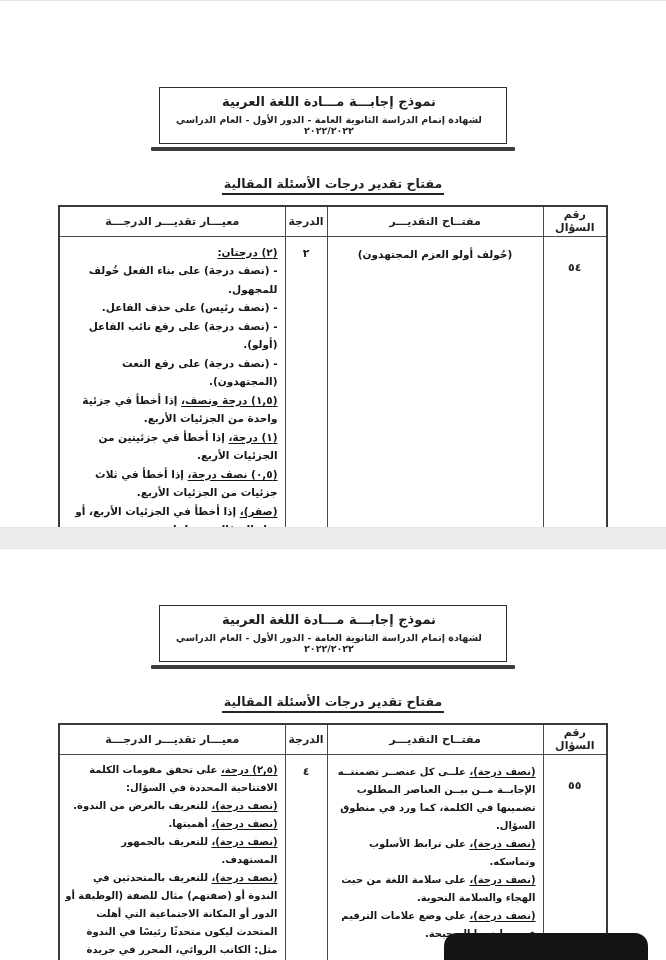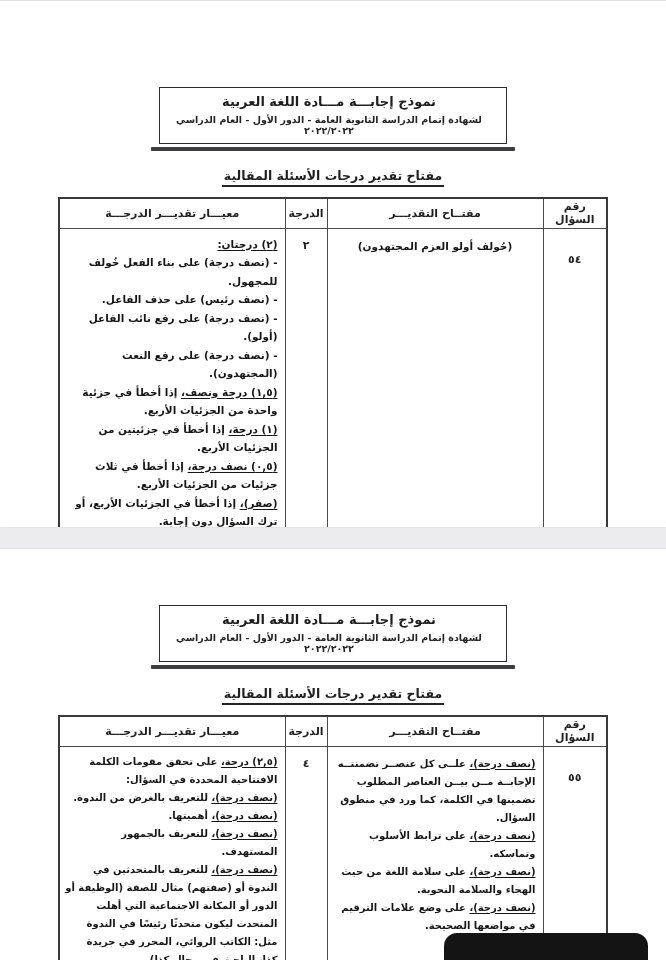--- a/index.html
+++ b/index.html
@@ -38,7 +38,7 @@
   .hdr-bar { width:364px; height:4px; background:#3d3d3f; margin:3px auto 0 auto; border-radius:1px; }
 
   .sec-title {
-    display:block; text-align:center; margin-top:14px;
+    display:block; text-align:center; margin-top:22px;
   }
   .sec-title > span {
     display:inline-block;

